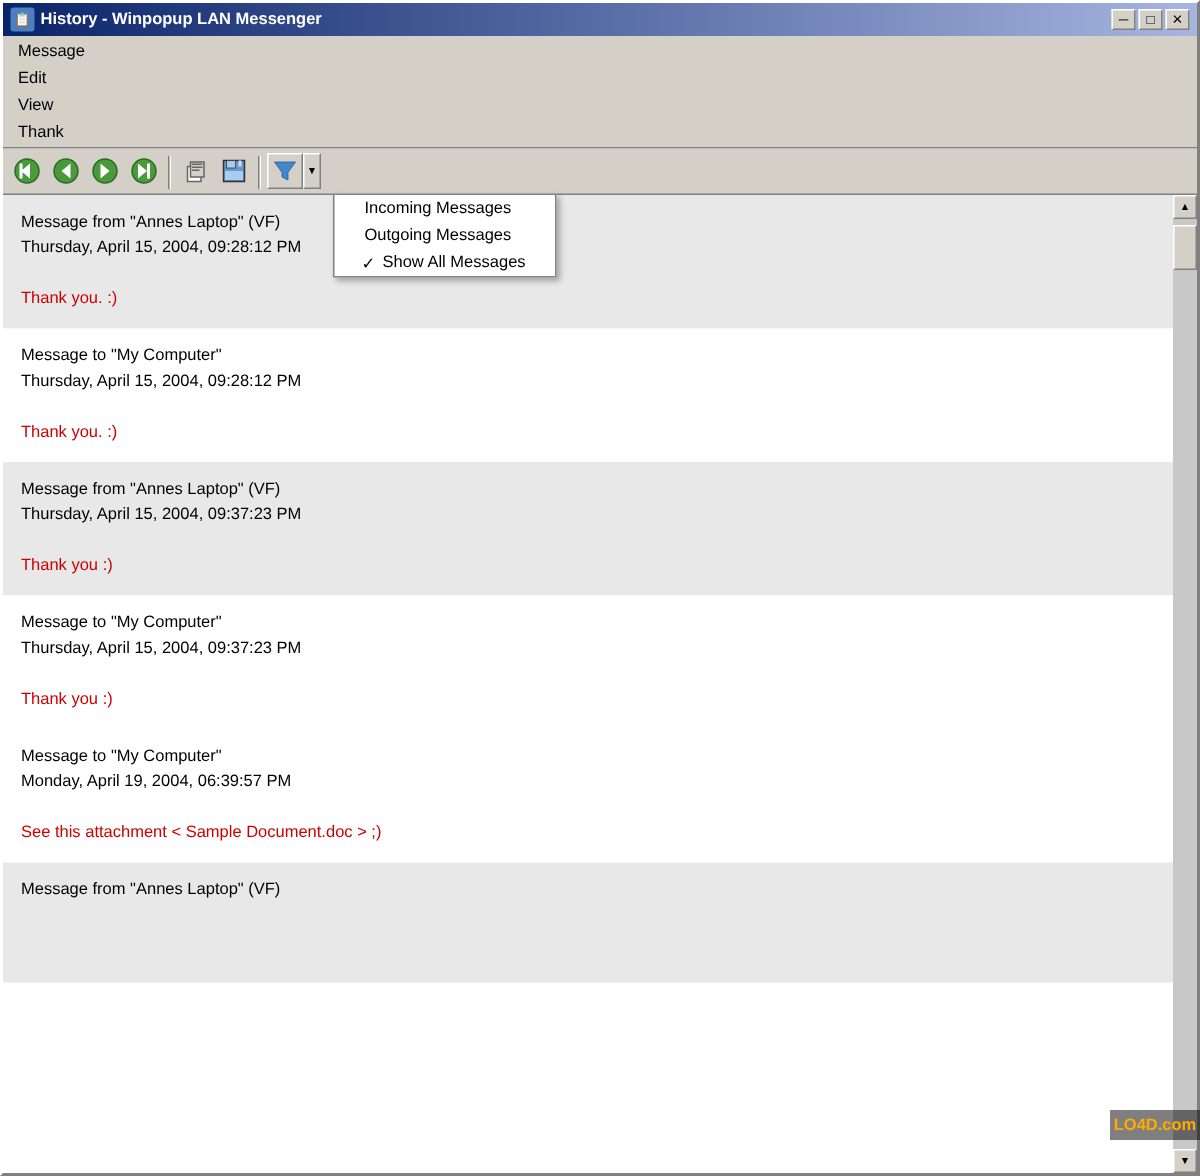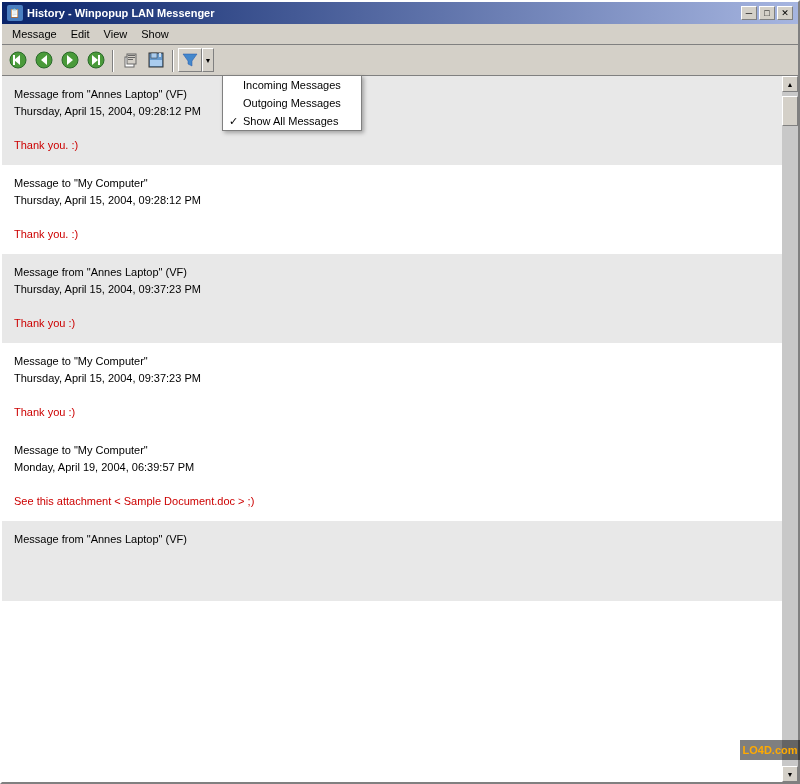--- a/index.html
+++ b/index.html
@@ -80,6 +80,7 @@
       gap: 2px;
       border-bottom: 1px solid #808080;
       flex-shrink: 0;
+      flex-direction: column;
     }
     .menu-item {
       padding: 2px 6px;

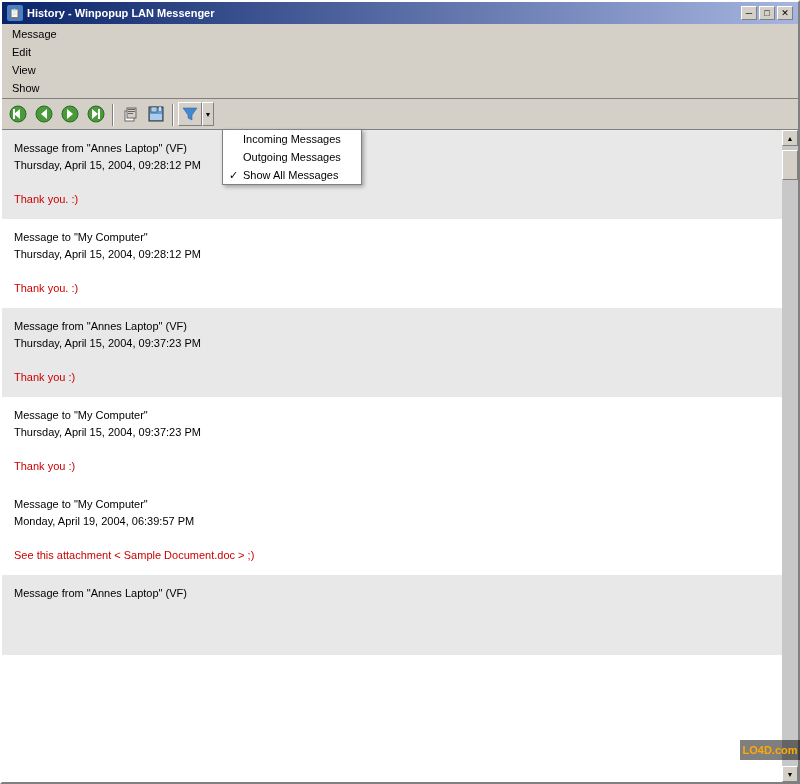--- a/index.html
+++ b/index.html
@@ -323,7 +323,7 @@
     <div class="menu-item">Message</div>
     <div class="menu-item">Edit</div>
     <div class="menu-item">View</div>
-    <div class="menu-item">Show</div>
+    <div class="menu-item">Thank</div>
   </div>
 
   <div class="toolbar">

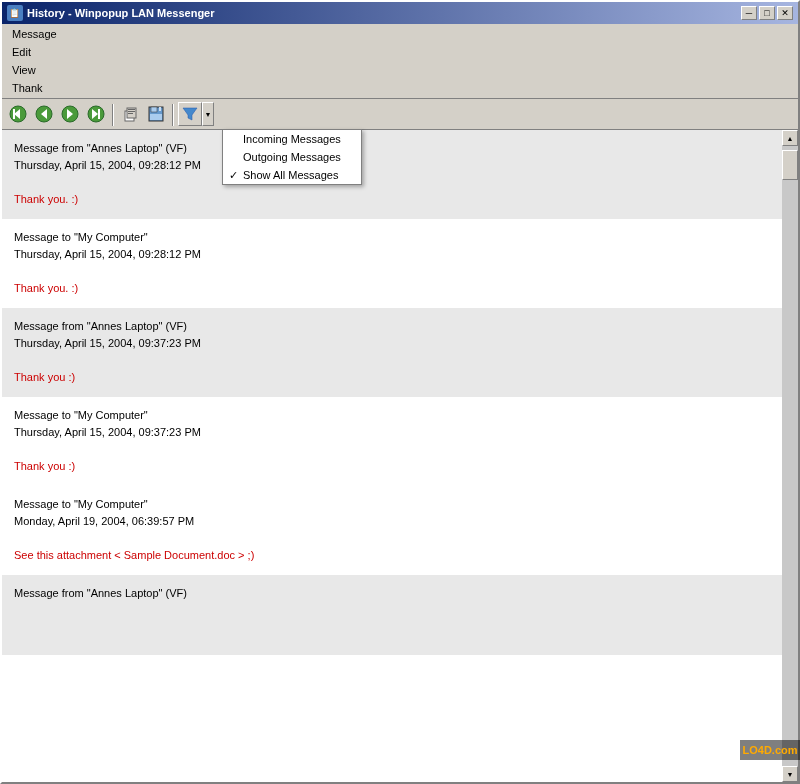--- a/index.html
+++ b/index.html
@@ -172,6 +172,7 @@
     }
     .dropdown-menu-item.checked {
       position: relative;
+      margin-left: 12px;
     }
 
     

